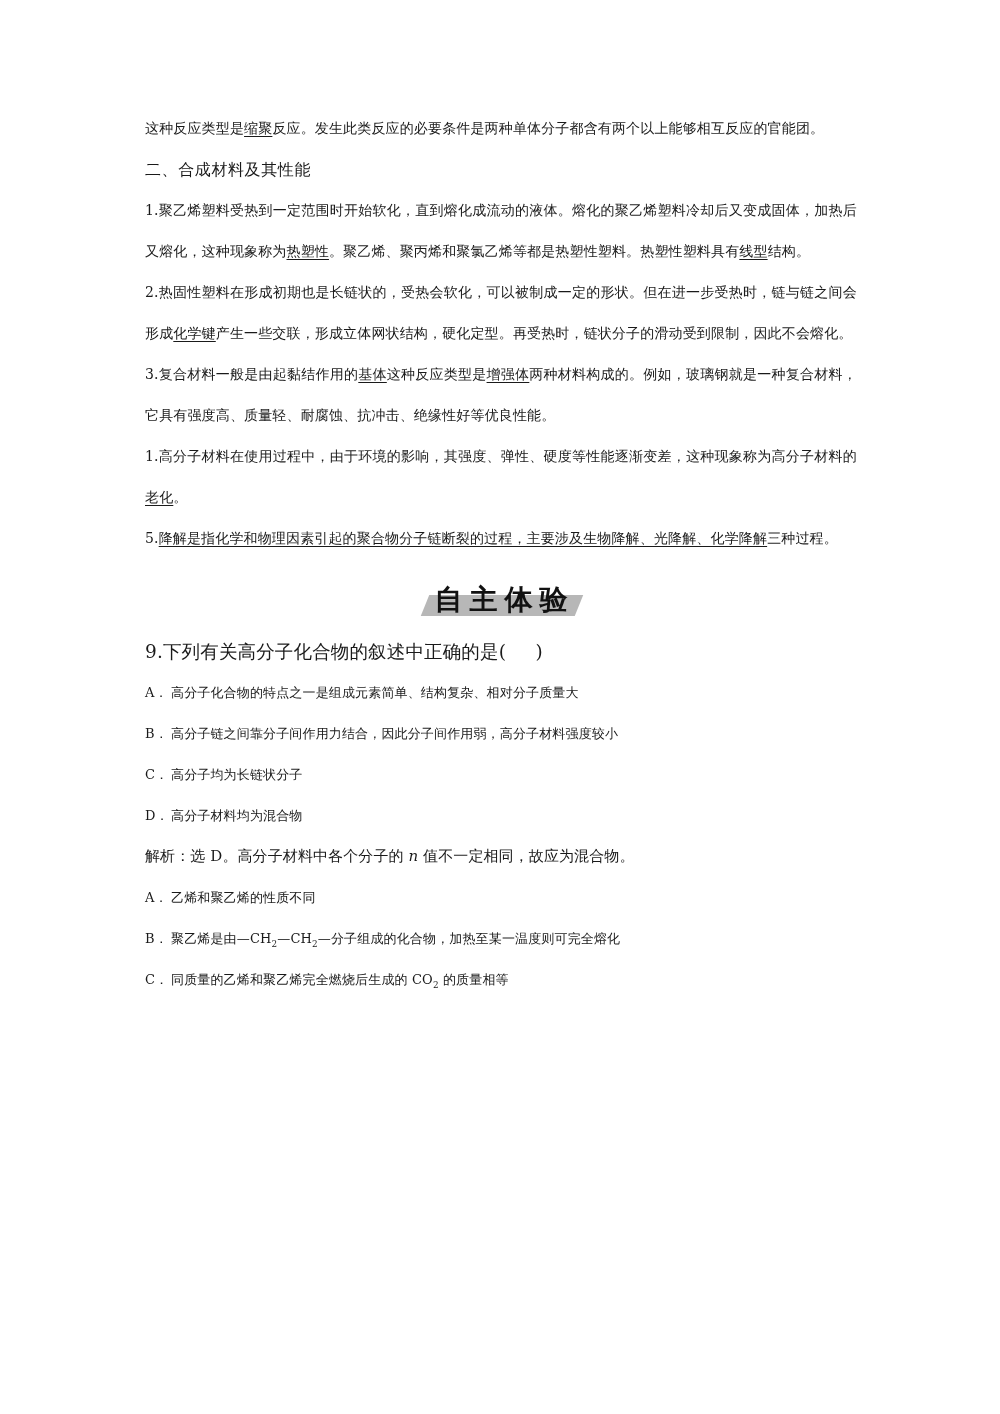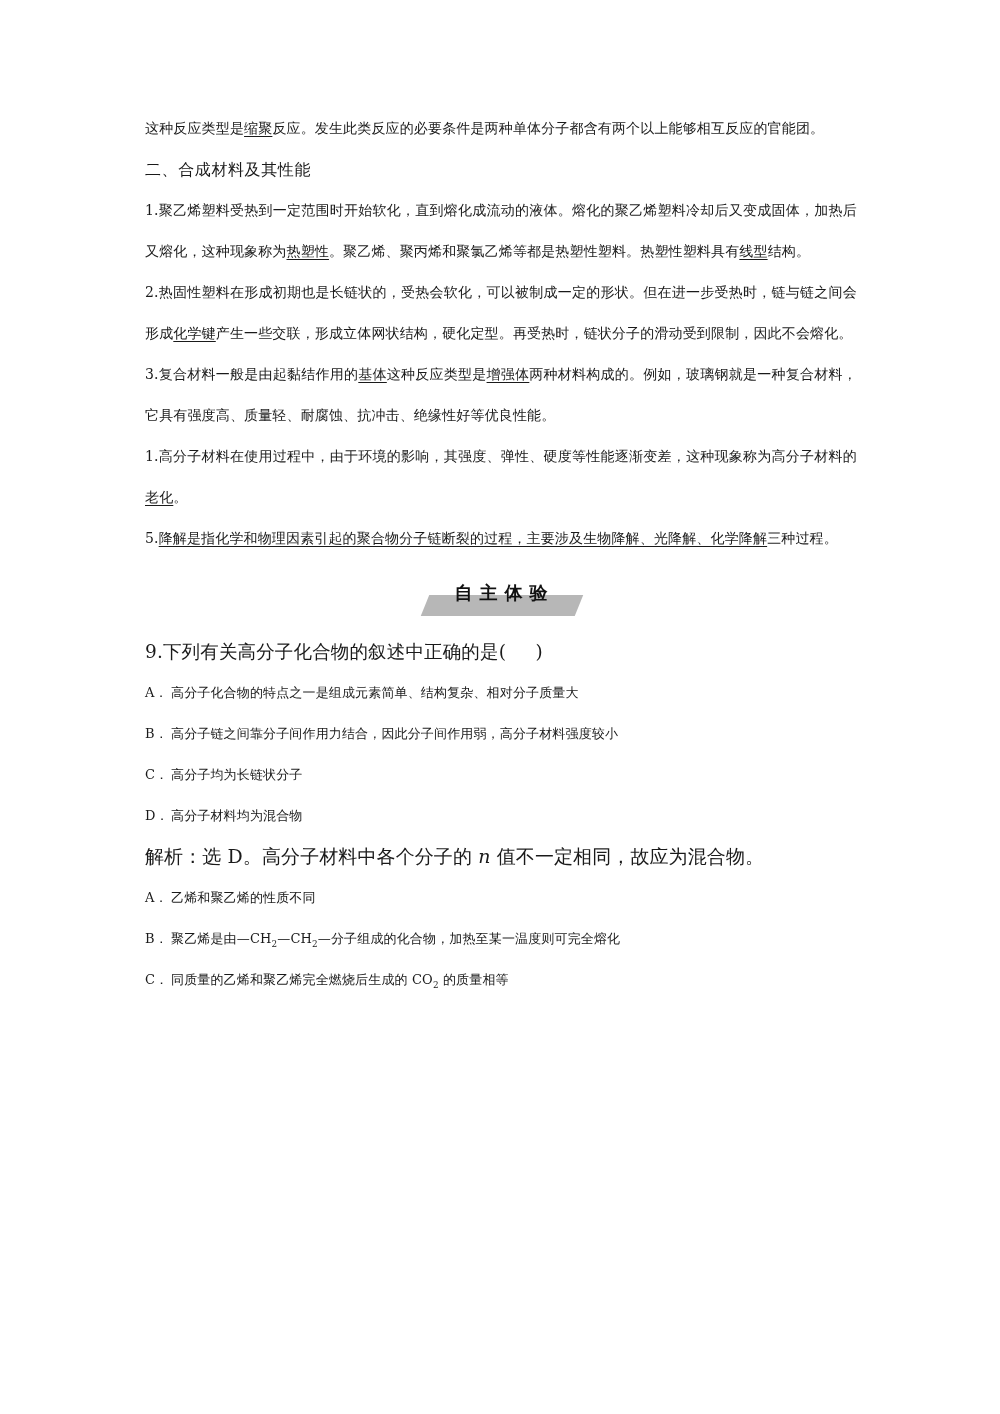--- a/index.html
+++ b/index.html
@@ -71,7 +71,7 @@
     top: 8px;
     width: 712px;
     text-align: center;
-    font-size: 18px;
+    font-size: 28px;
     font-weight: bold;
     letter-spacing: 7px;
     text-indent: 7px;

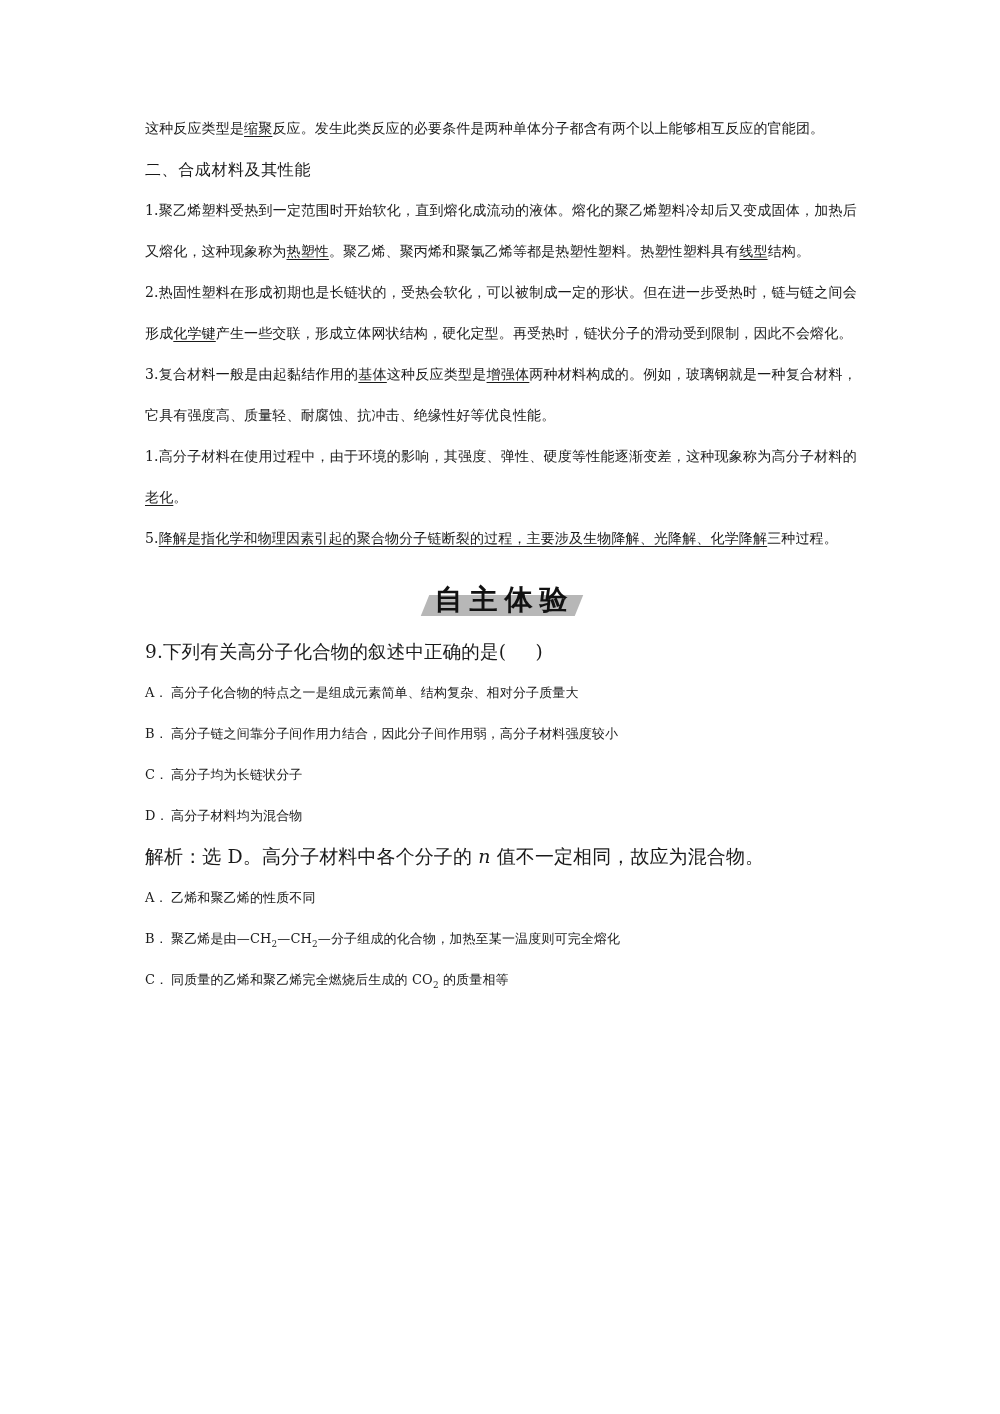--- a/index.html
+++ b/index.html
@@ -97,7 +97,7 @@
     min-width: 26px;
   }
   .explain {
-    font-size: 19px;
+    font-size: 15px;
     line-height: 41px;
     margin: 0;
     letter-spacing: 0.1px;

